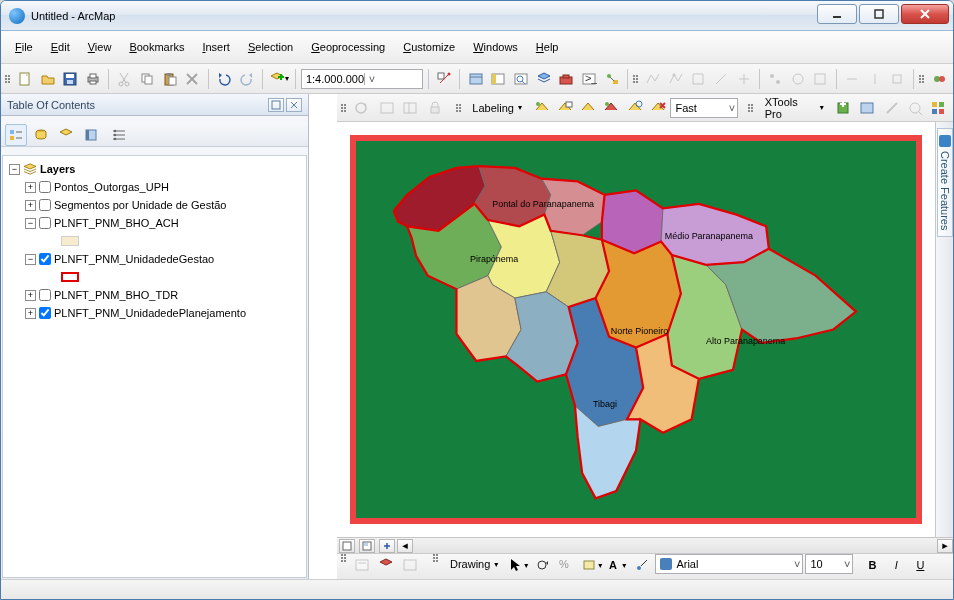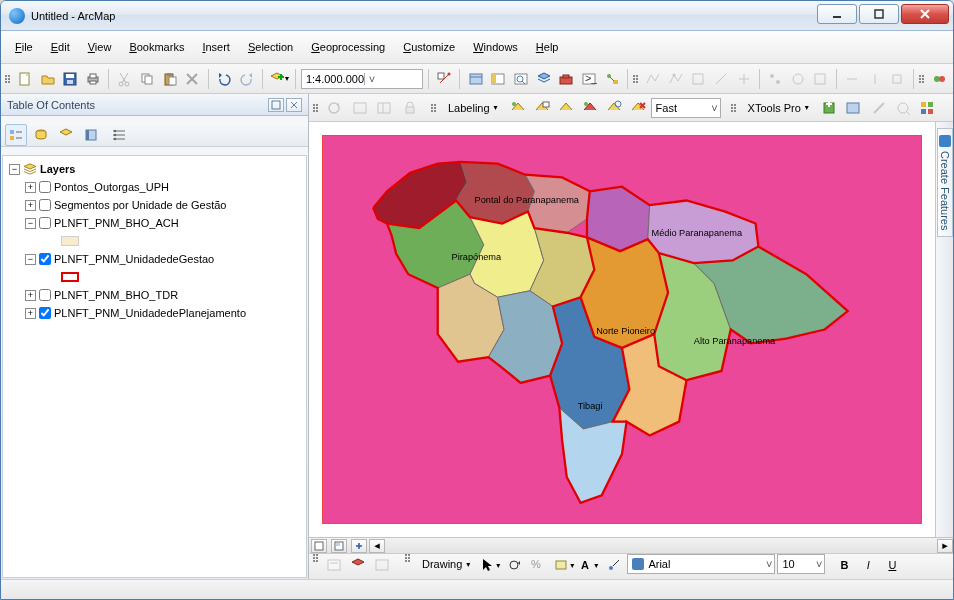--- a/index.html
+++ b/index.html
@@ -52,7 +52,7 @@
 .tree-row .layers-icon { width:14px; height:12px; }
 .legend-swatch { width:18px; height:10px; border:1px solid #555; margin-left: 52px; }
 
-.main-area { flex:1; display:flex; flex-direction:column; min-width:0; position:relative; }
+.main-area { flex:1; display:flex; flex-direction:column; min-width:0; position:relative;padding-left:28px; }
 .map-and-side { flex:1; display:flex; min-height:0; }
 .map-viewport { flex:1; background:#ec4899; border:1px solid #ef4444; margin:13px; position:relative; overflow:hidden; }
 .map-viewport svg.map { position:absolute; inset:0; width:100%; height:100%; }

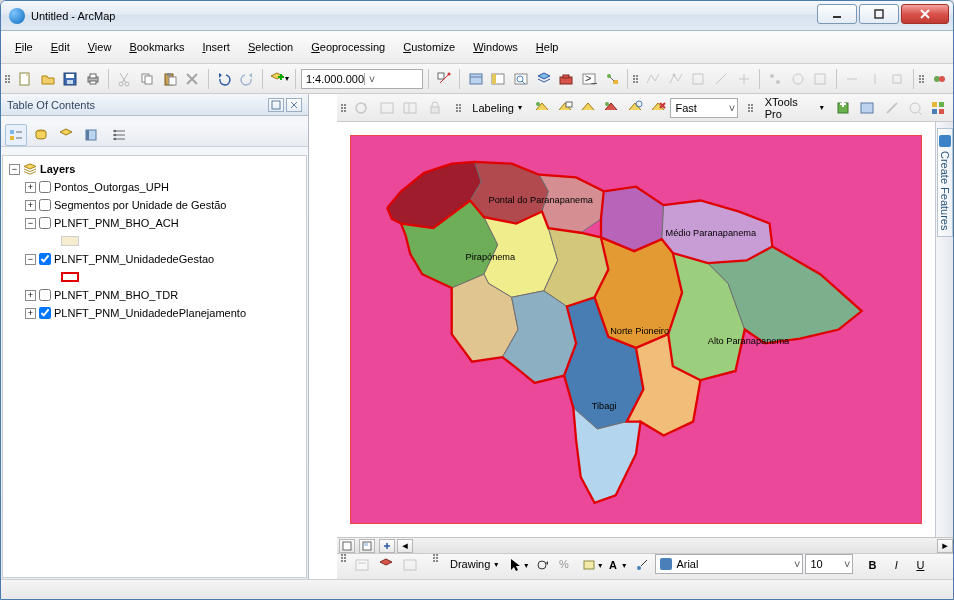--- a/index.html
+++ b/index.html
@@ -54,7 +54,7 @@
 
 .main-area { flex:1; display:flex; flex-direction:column; min-width:0; position:relative;padding-left:28px; }
 .map-and-side { flex:1; display:flex; min-height:0; }
-.map-viewport { flex:1; background:#ec4899; border:1px solid #ef4444; margin:13px; position:relative; overflow:hidden; }
+.map-viewport { flex:1; background:#15803d; border:6px solid #ef4444; margin:13px; position:relative; overflow:hidden; }
 .map-viewport svg.map { position:absolute; inset:0; width:100%; height:100%; }
 .map-label { font-size: 10px; fill:#000; font-family: Arial; }
 .vstrip { width:18px; background:linear-gradient(to right,#f4f6f9,#e4e8ee); border-left:1px solid #c2c8d0; display:flex; align-items:flex-start; justify-content:center;}

